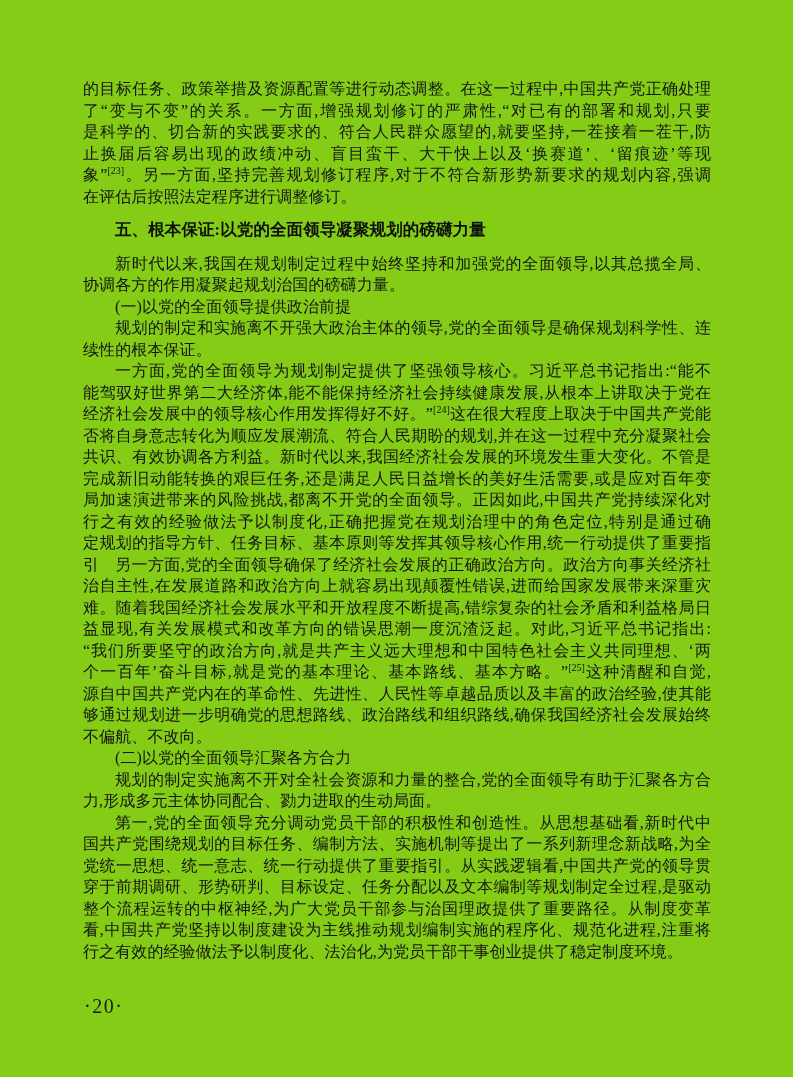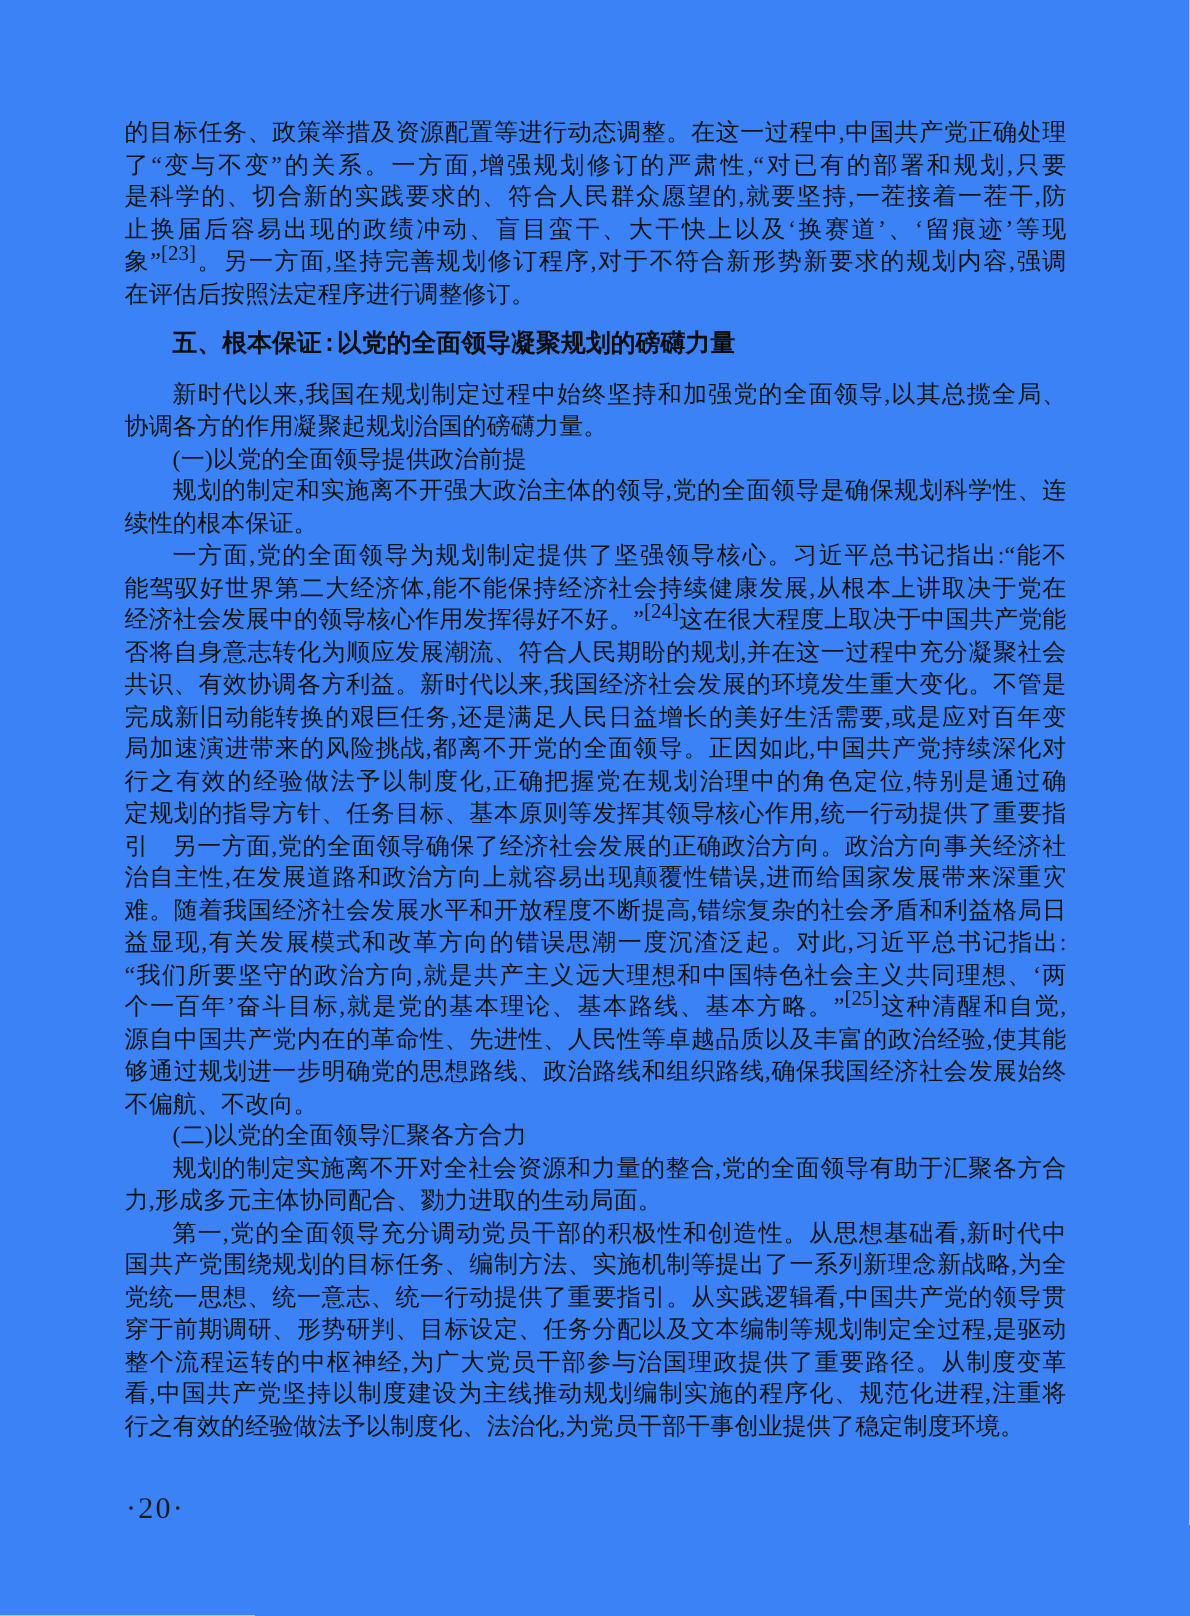--- a/index.html
+++ b/index.html
@@ -4,7 +4,7 @@
 <style>
   html,body{margin:0;padding:0;background:#ffffff;}
   .page{
-    position:relative;width:793px;height:1077px;background:#3b82f6;overflow:hidden;
+    position:relative;width:793px;height:1077px;background:#84cc16;overflow:hidden;
     color:#141414;font-family:"Liberation Serif","DejaVu Serif",serif;
   }
   .textblock{

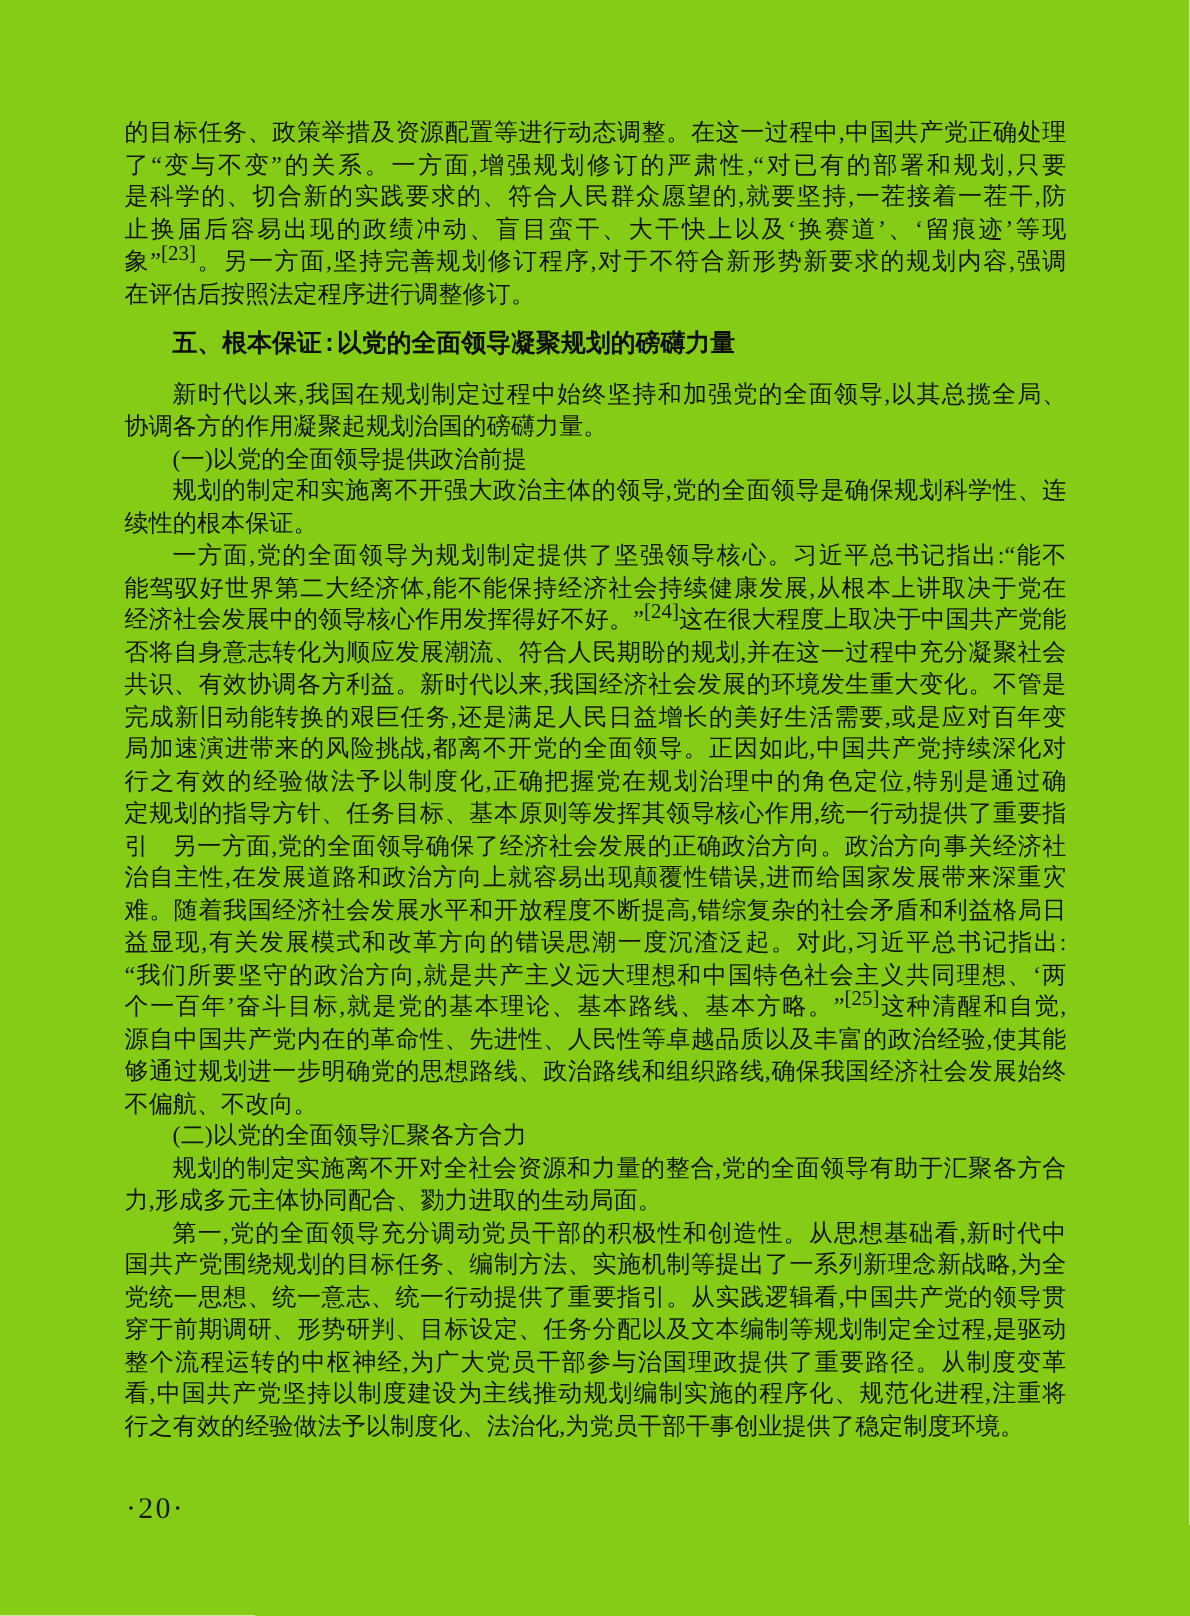--- a/index.html
+++ b/index.html
@@ -30,7 +30,7 @@
     color:#0e0e0e;
   }
   sup.ref{
-    font-size:14px;
+    font-size:10px;
     line-height:0;
     vertical-align:baseline;
     position:relative;top:-6px;

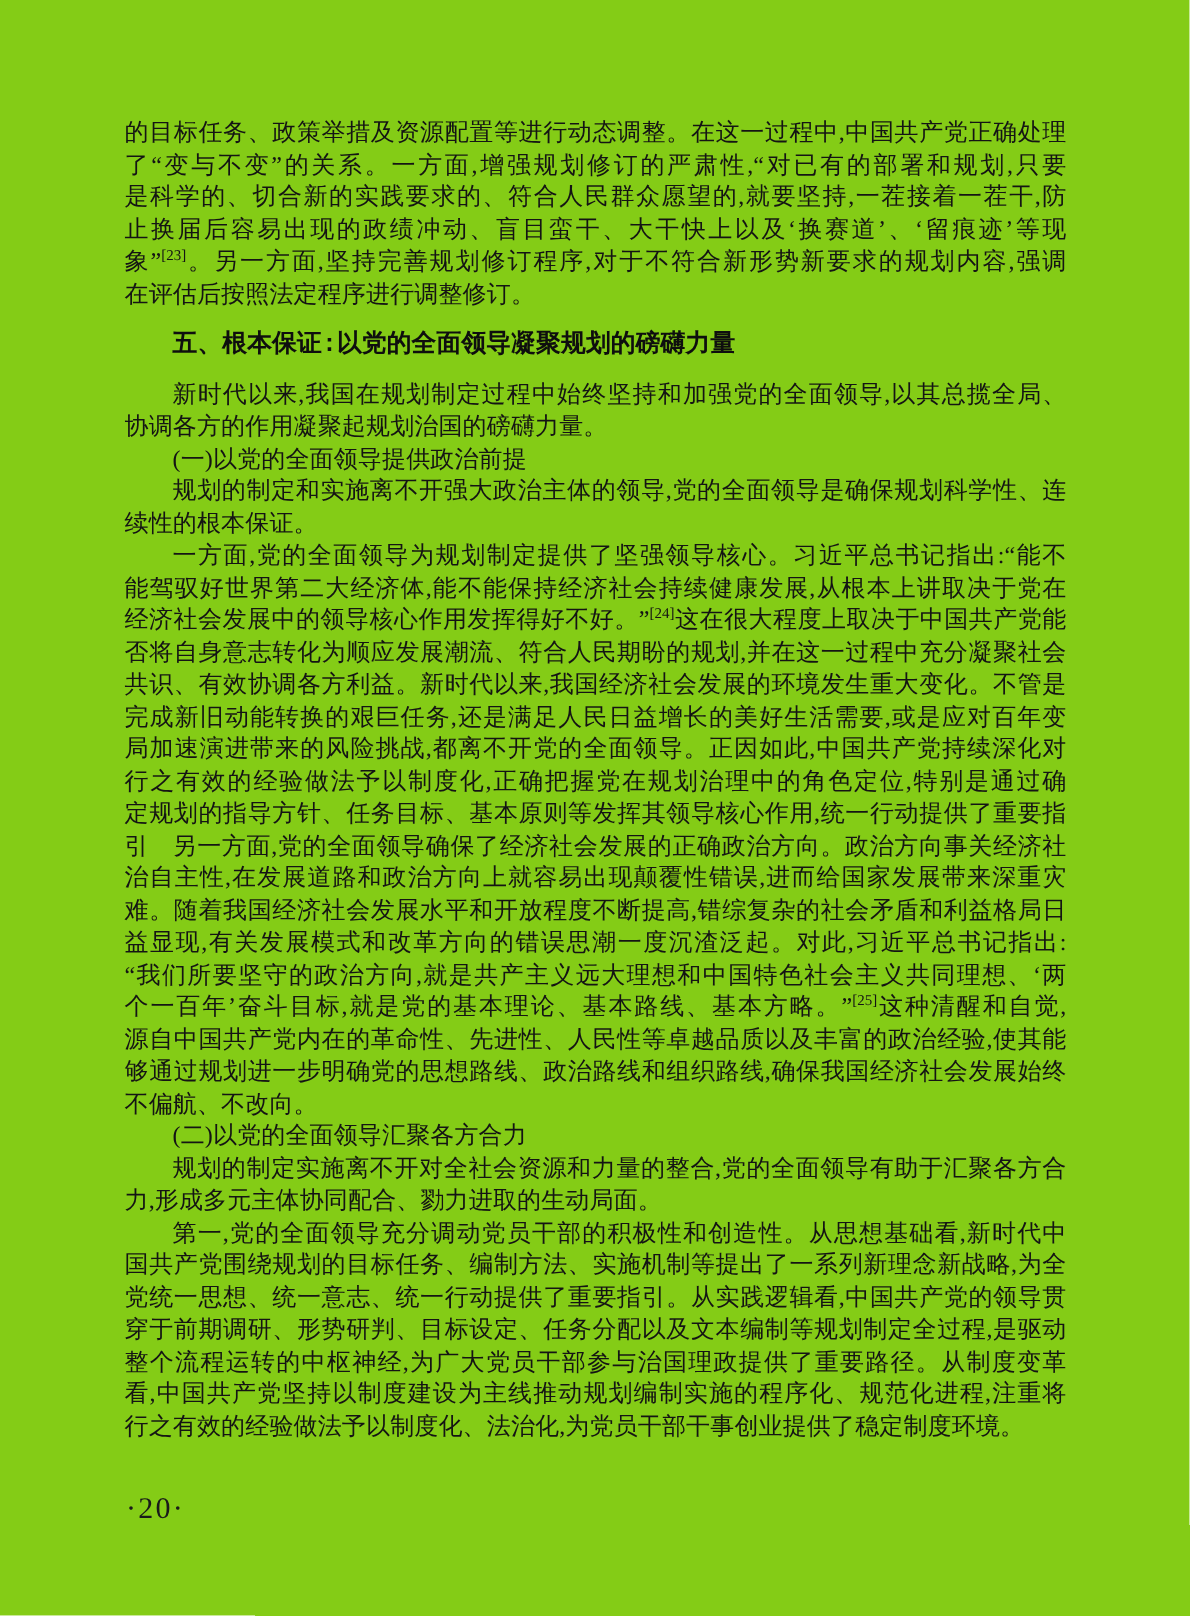--- a/index.html
+++ b/index.html
@@ -22,7 +22,7 @@
   .line.end{text-align-last:left;-moz-text-align-last:left;}
   .line.indent{text-indent:32px;}
   .line.heading{
-    font-family:Liberation Mono, monospace;
+    font-family:Liberation Serif, serif;
     font-weight:bold;
     font-size:16.5px;
     text-align-last:left;-moz-text-align-last:left;

